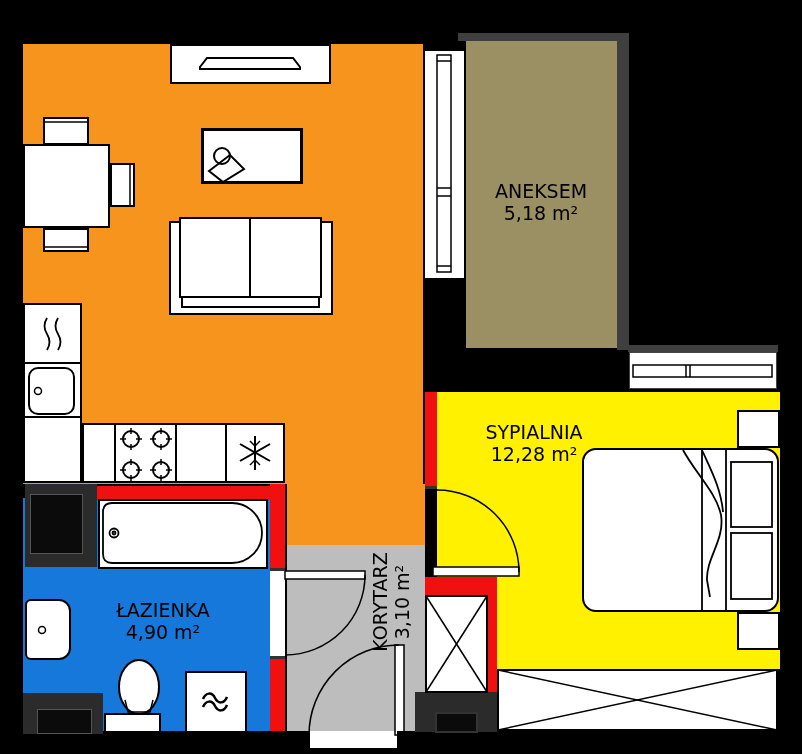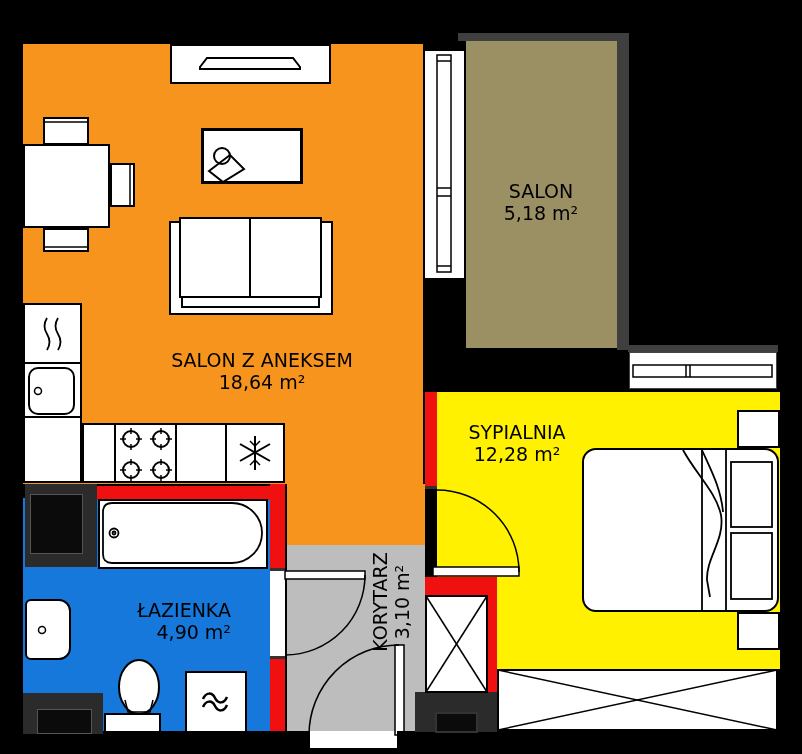--- a/index.html
+++ b/index.html
@@ -216,7 +216,7 @@
     <span>18,64 m²</span>
   </div>
   <div class="lbl" style="left:465px;top:180px;width:152px;">
-    <span>SALON</span><br>
+    <span>ANEKSEM</span><br>
     <span>5,18 m²</span>
   </div>
   <div class="lbl" style="left:437px;top:421px;width:160px;">

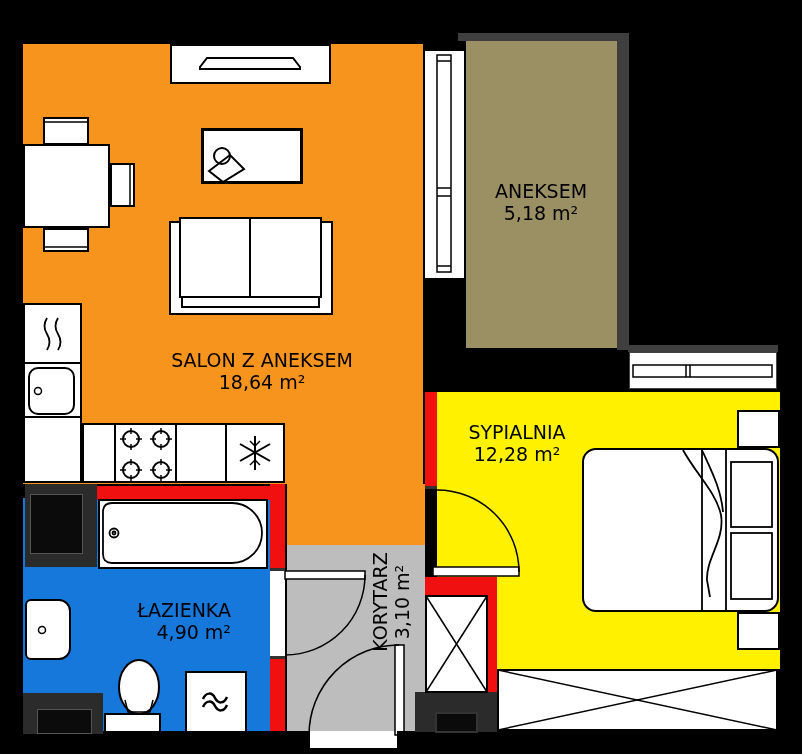--- a/index.html
+++ b/index.html
@@ -211,10 +211,6 @@
     </g>
   </svg>
 
-  <div class="lbl" style="left:142px;top:349px;width:240px;">
-    <span>SALON Z ANEKSEM</span><br>
-    <span>18,64 m²</span>
-  </div>
   <div class="lbl" style="left:465px;top:180px;width:152px;">
     <span>ANEKSEM</span><br>
     <span>5,18 m²</span>

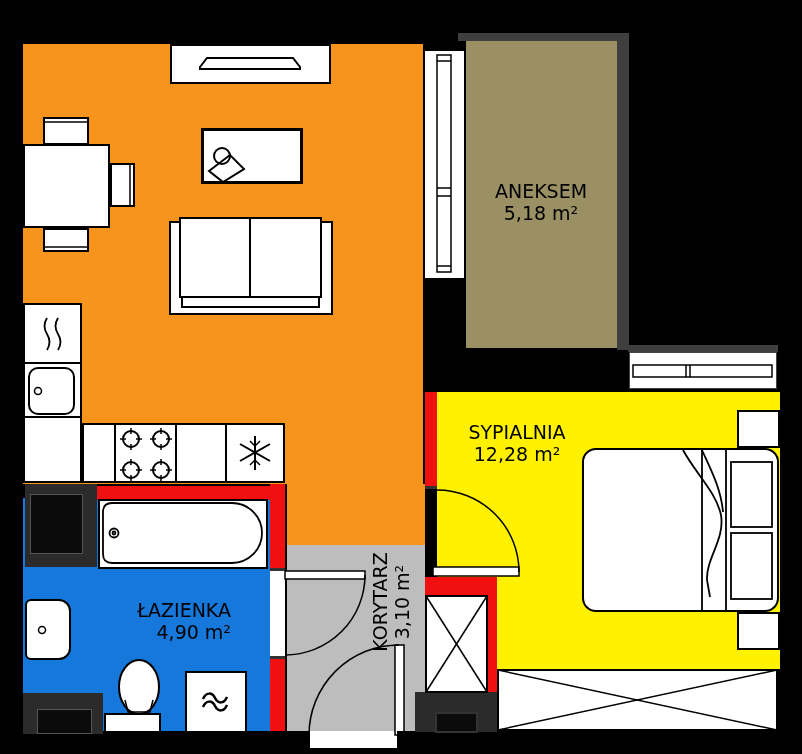--- a/index.html
+++ b/index.html
@@ -215,7 +215,7 @@
     <span>ANEKSEM</span><br>
     <span>5,18 m²</span>
   </div>
-  <div class="lbl" style="left:437px;top:421px;width:160px;">
+  <div class="lbl" style="left:454px;top:421px;width:160px;">
     <span>SYPIALNIA</span><br>
     <span>12,28 m²</span>
   </div>

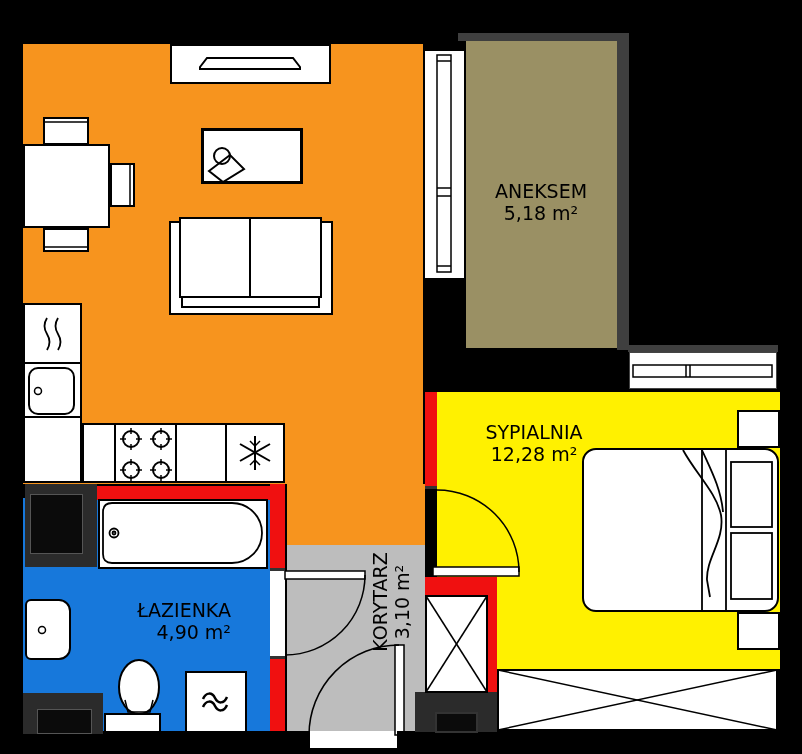--- a/index.html
+++ b/index.html
@@ -219,7 +219,7 @@
     <span>SYPIALNIA</span><br>
     <span>12,28 m²</span>
   </div>
-  <div class="lbl" style="left:71px;top:599px;width:160px;text-align:right;">
+  <div class="lbl" style="left:83px;top:599px;width:160px;">
     <span>ŁAZIENKA</span><br>
     <span>4,90 m²</span>
   </div>

